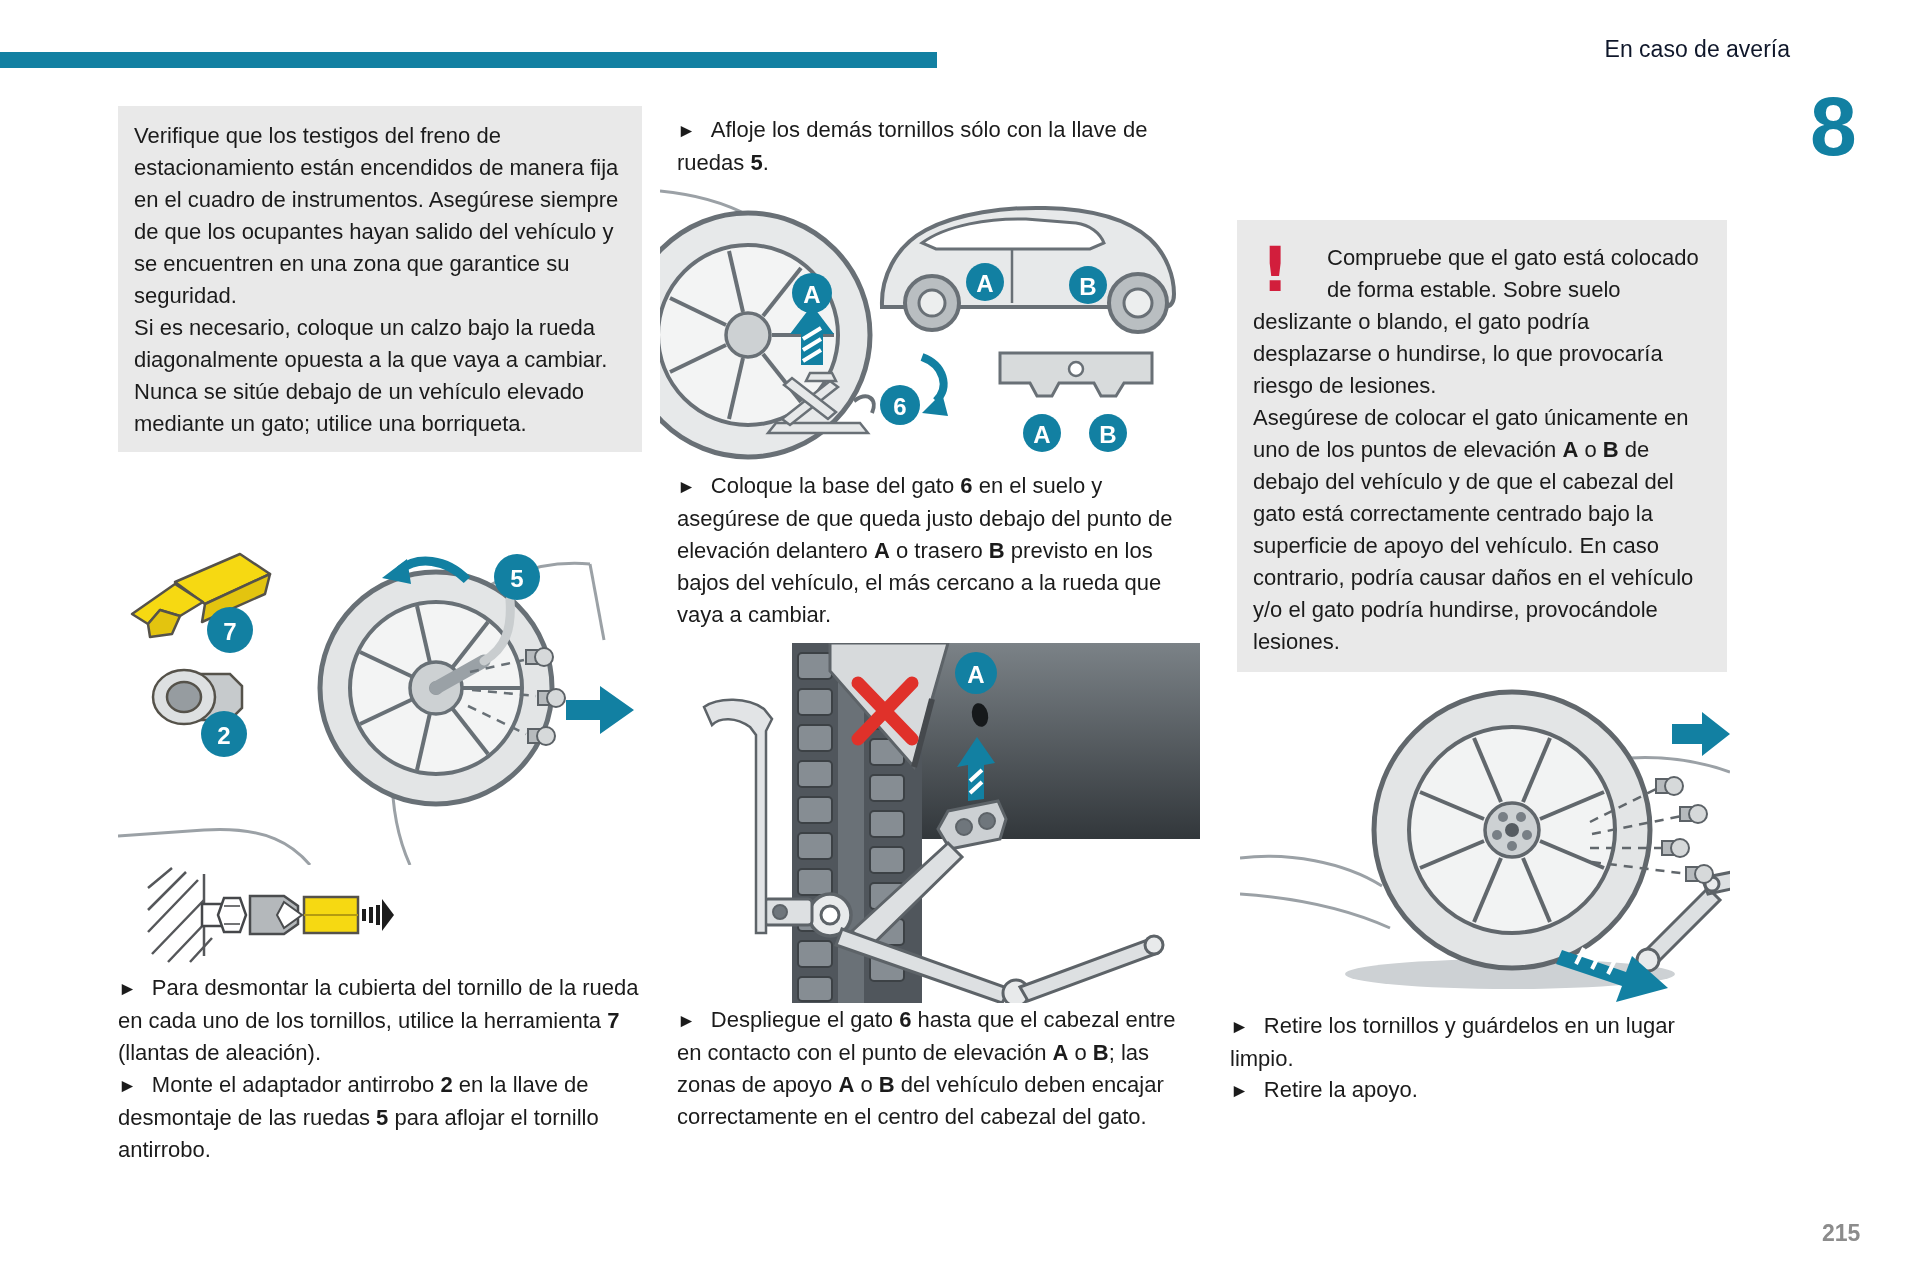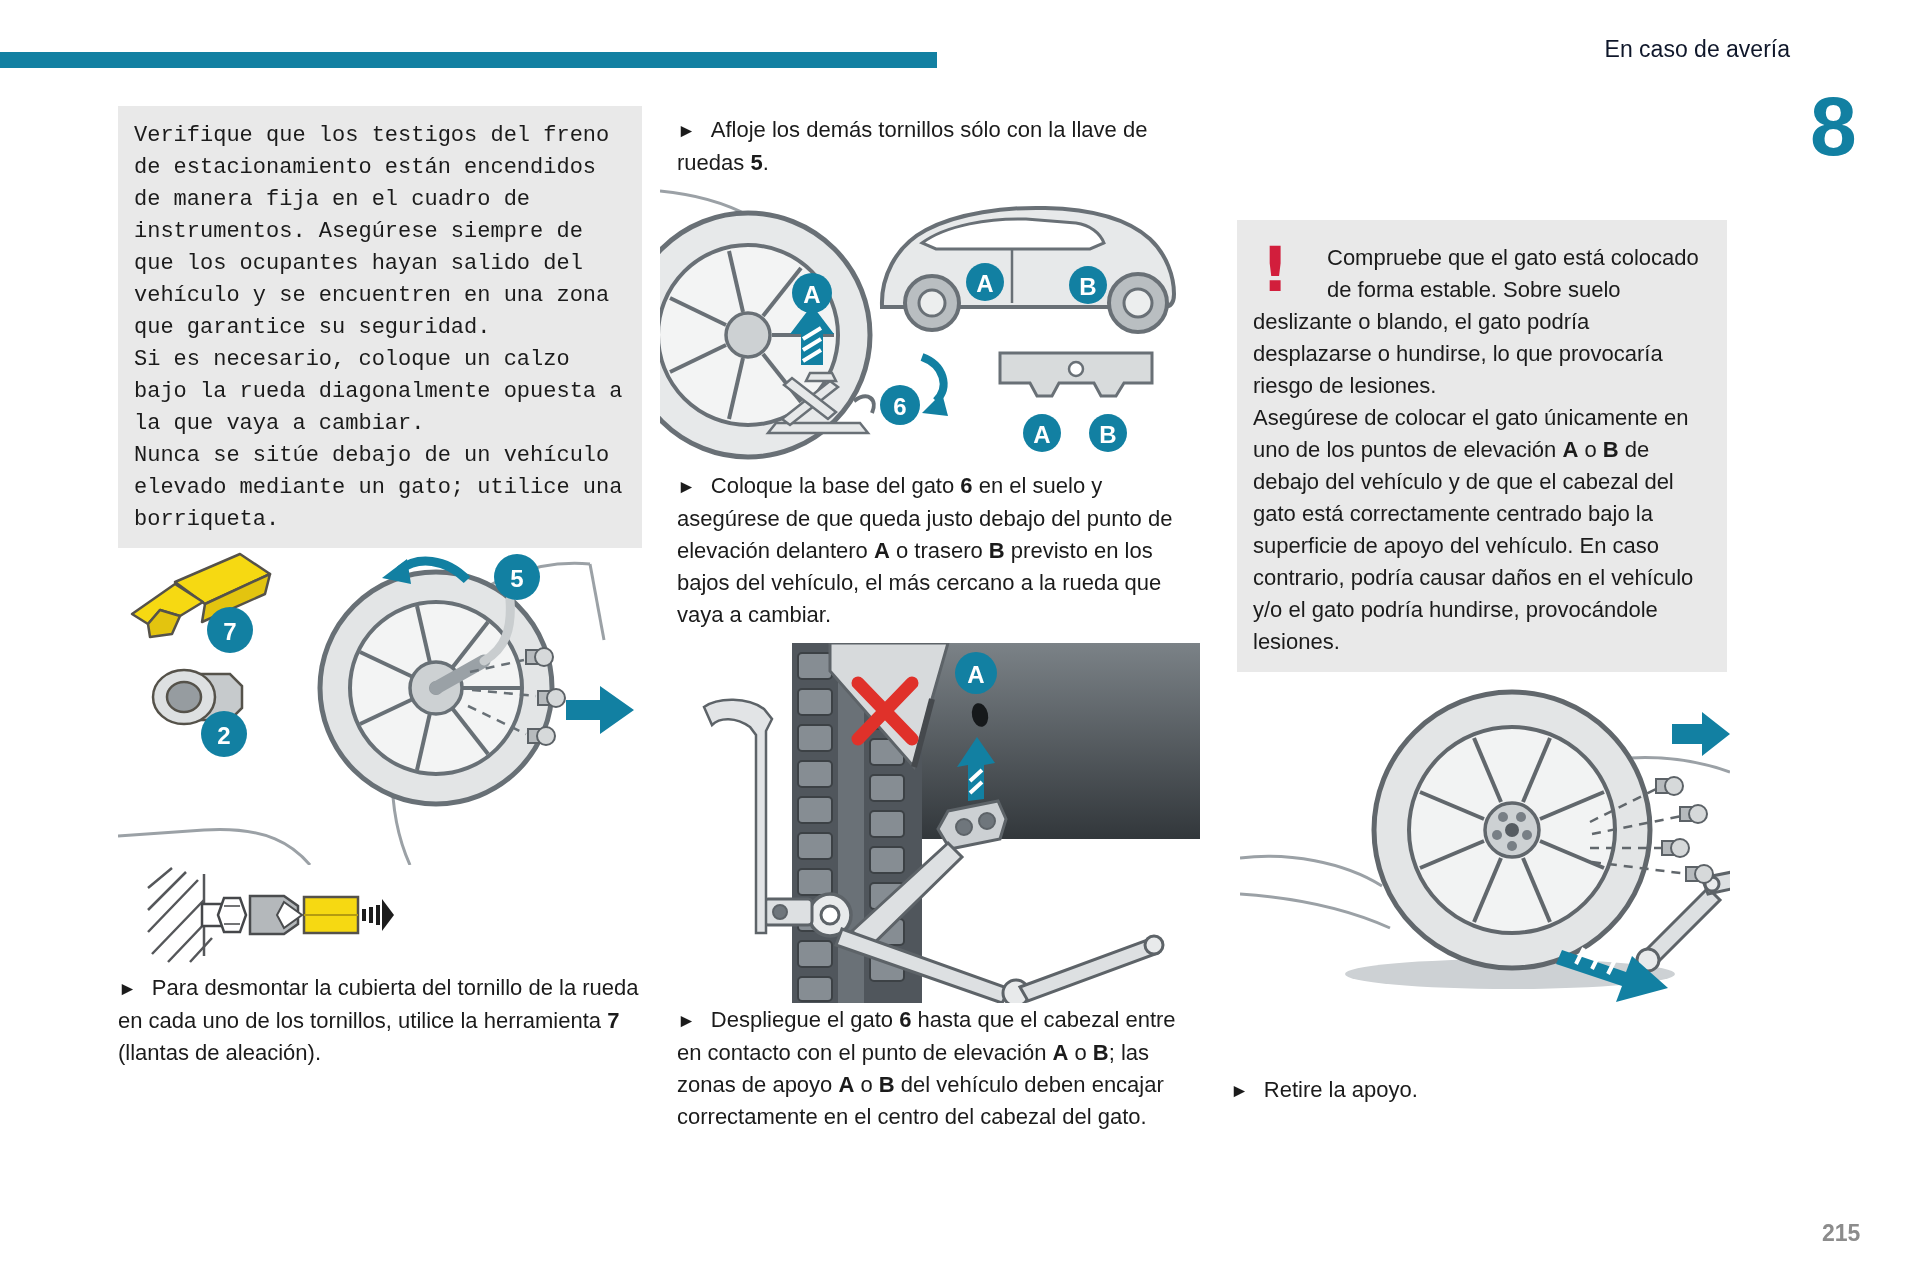--- a/index.html
+++ b/index.html
@@ -12,7 +12,7 @@
   .body-text{font-size:22px;line-height:32px;}
   .graybox{background:#e9e9e9;}
   #note-box{left:118px;top:106px;width:492px;padding:14px 16px 12px 16px;}
-  #note-box p{margin:0;font-family:Liberation Mono, monospace;}
+  #note-box p{margin:0;}
   #warn-box{left:1237px;top:220px;width:458px;padding:22px 16px 14px 16px;}
   #warn-box p{margin:0;}
   .warn-icon{float:left;width:54px;font-size:62px;line-height:52px;font-weight:bold;

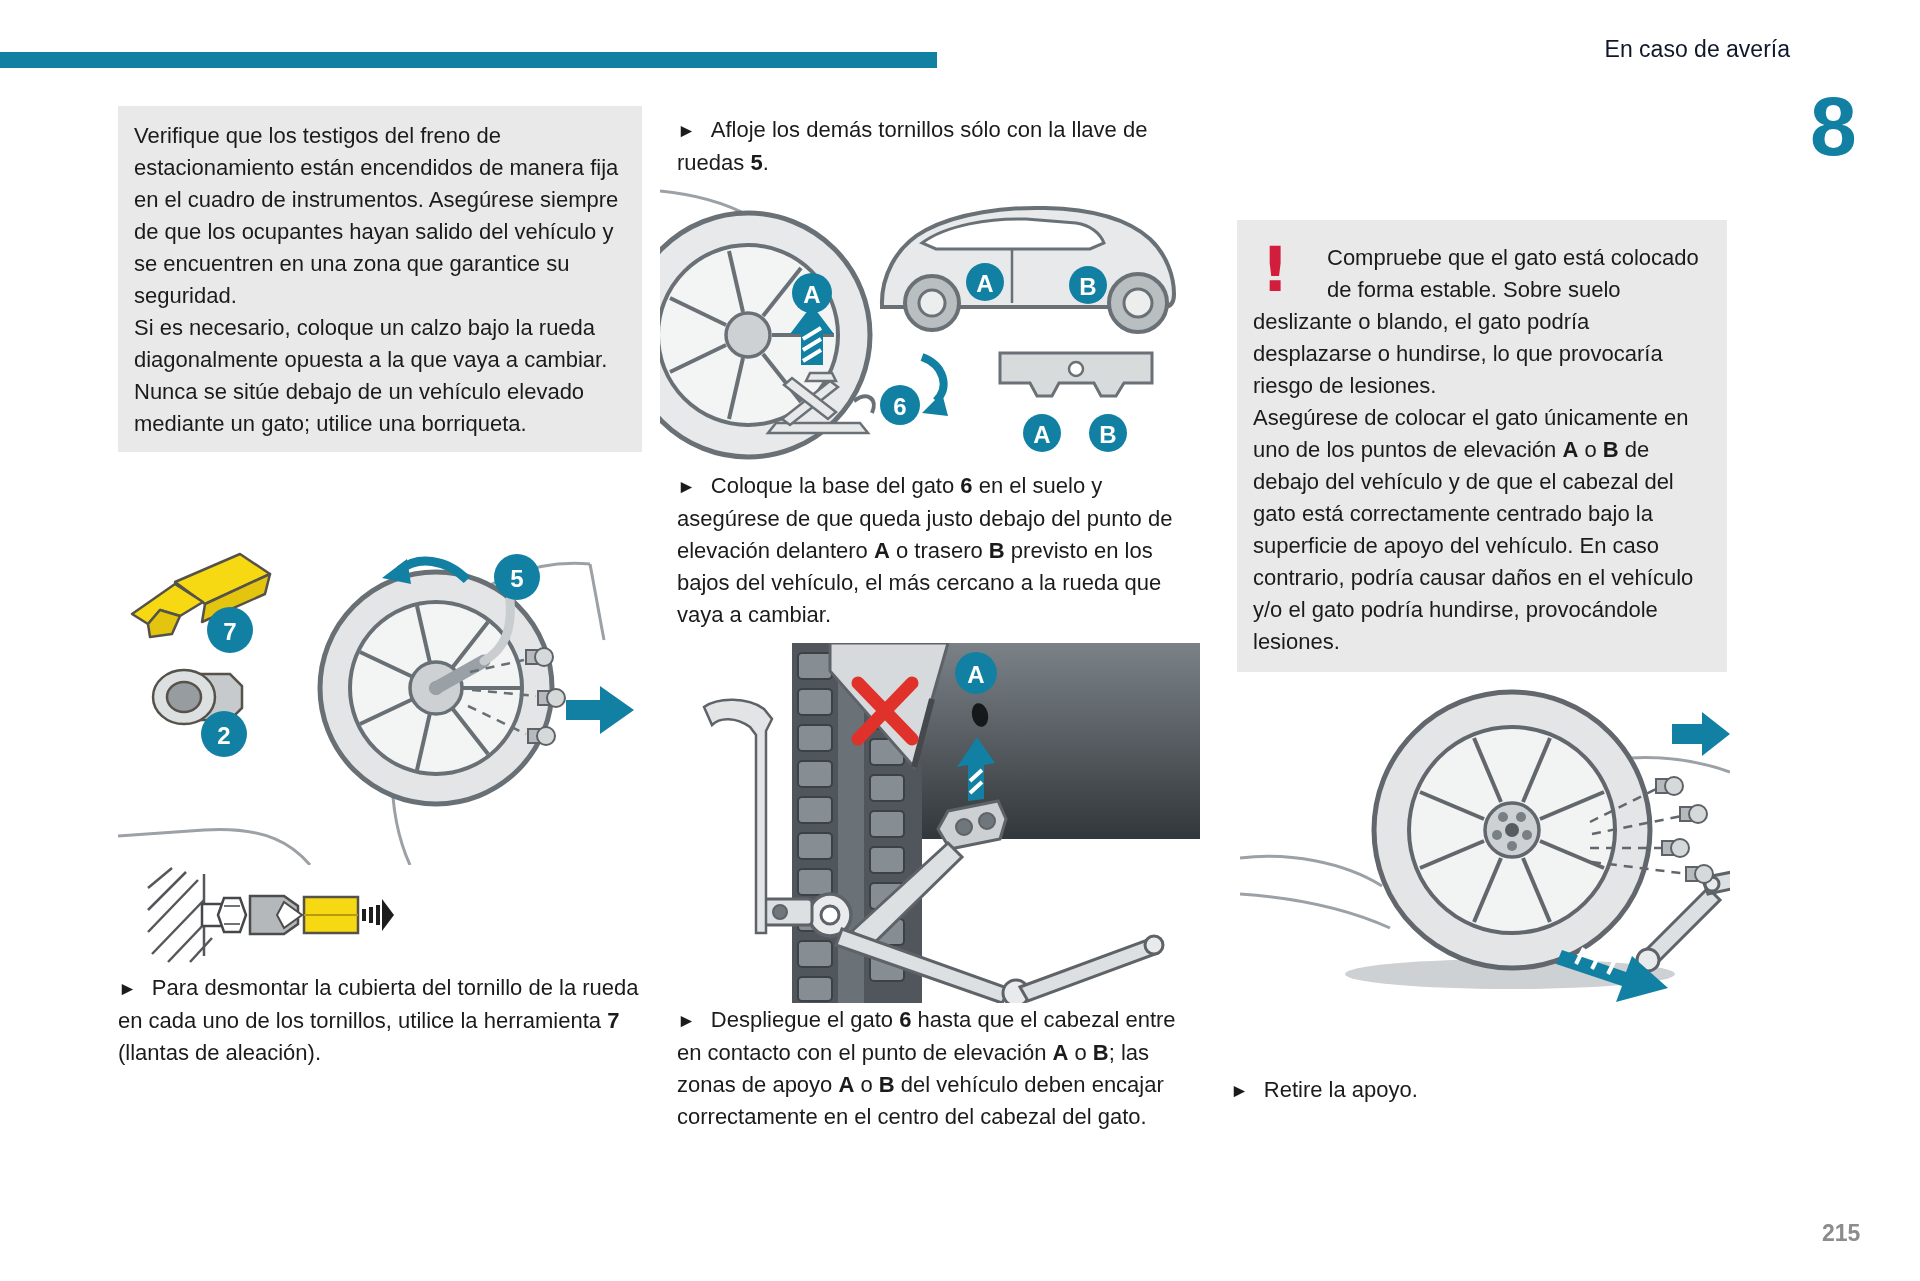--- a/index.html
+++ b/index.html
@@ -345,6 +345,9 @@
     </g>
   </svg>
 
+  <div class="abs body-text" style="left:1230px;top:1010px;width:500px">
+    <p class="step"><span class="bullet">►</span><span>Retire los tornillos y guárdelos en un lugar limpio.</span></p>
+  </div>
   <div class="abs body-text" style="left:1230px;top:1074px;width:500px">
     <p class="step"><span class="bullet">►</span><span>Retire la apoyo.</span></p>
   </div>

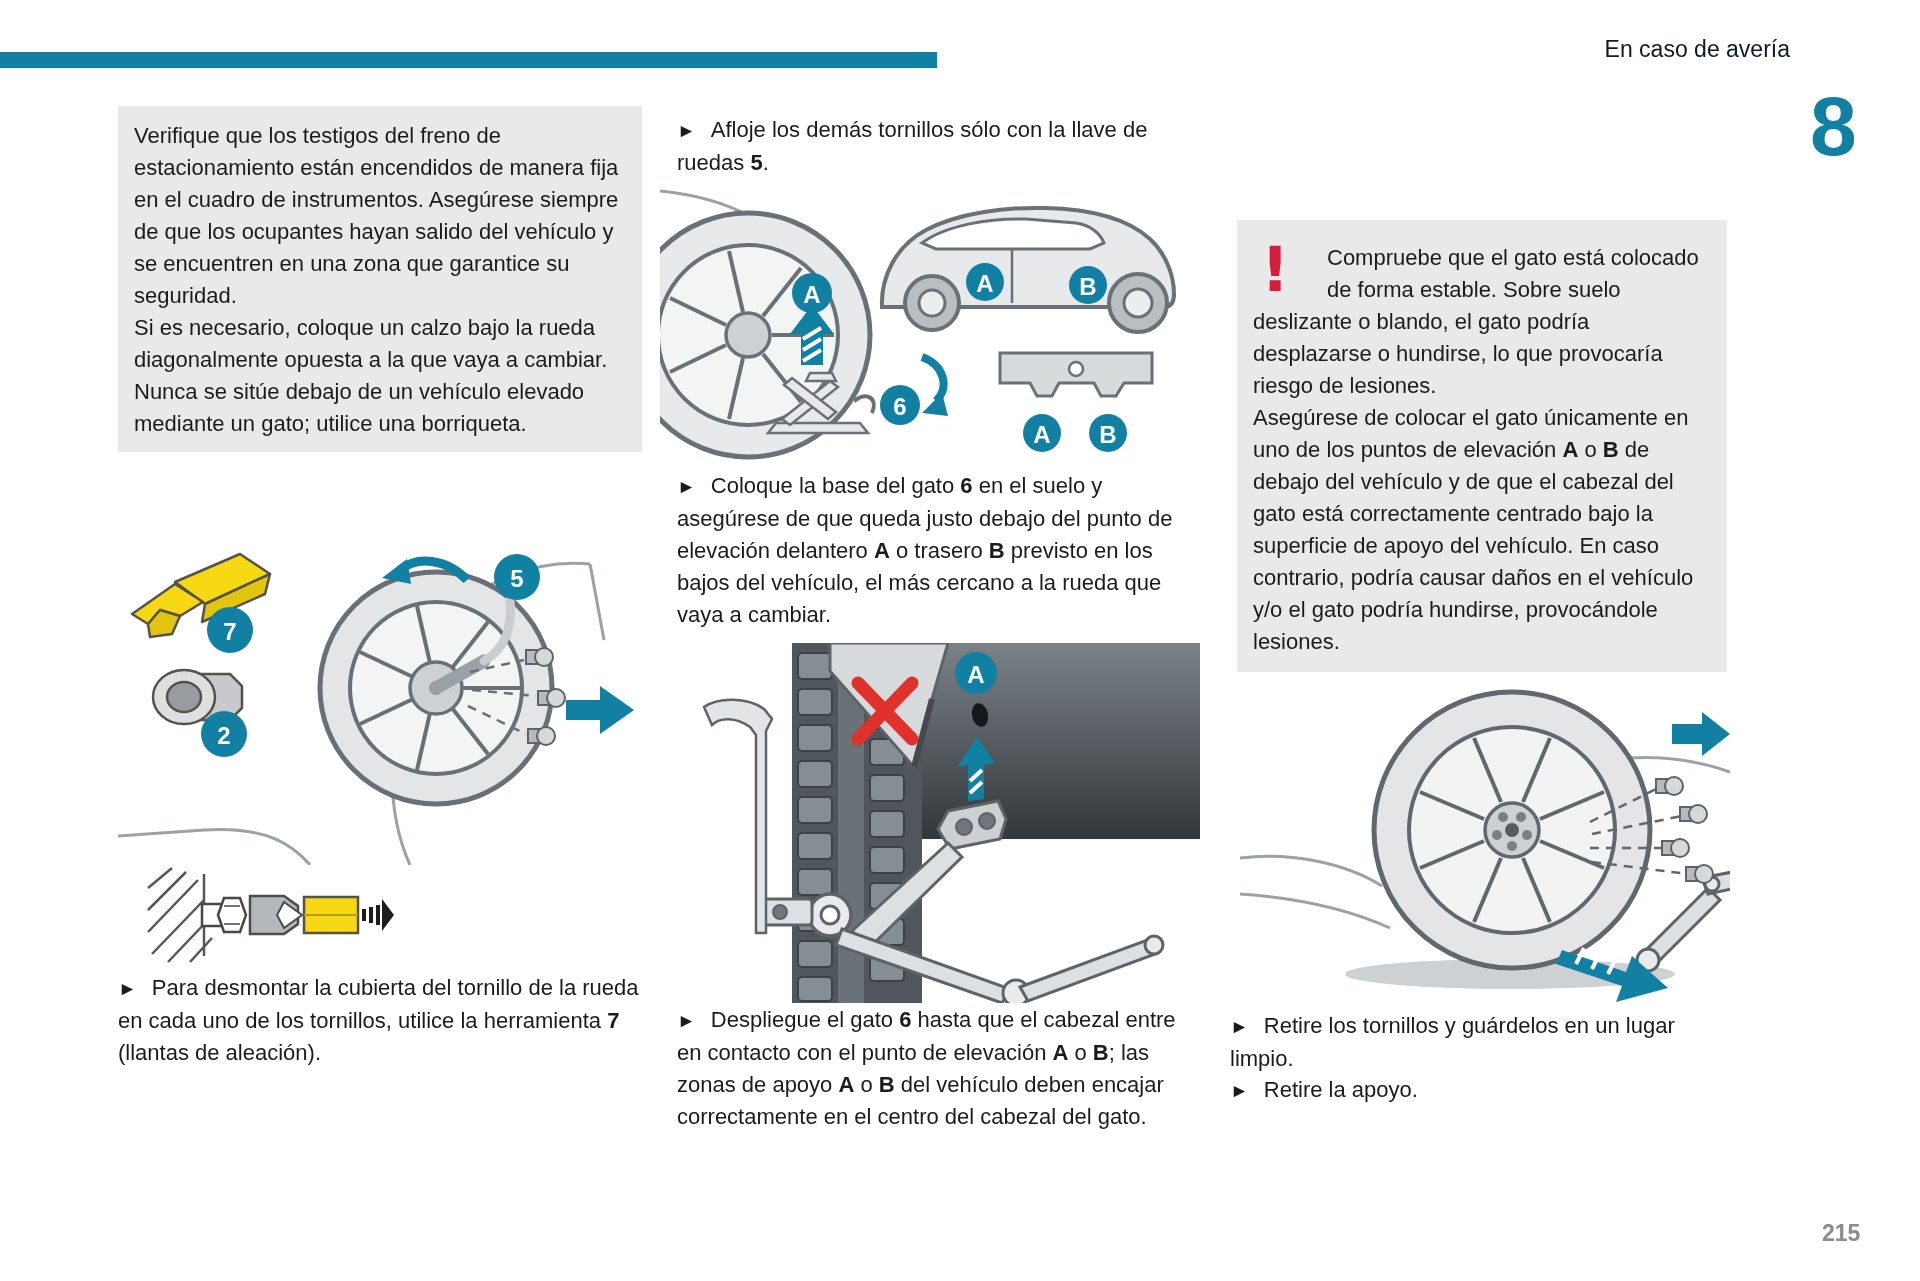--- a/index.html
+++ b/index.html
@@ -130,6 +130,7 @@
 
   <div class="abs body-text" style="left:118px;top:972px;width:532px">
     <p class="step"><span class="bullet">►</span><span>Para desmontar la cubierta del tornillo de la rueda en cada uno de los tornillos, utilice la herramienta <b>7</b> (llantas de aleación).</span></p>
+    <p class="step"><span class="bullet">►</span><span>Monte el adaptador antirrobo <b>2</b> en la llave de desmontaje de las ruedas <b>5</b> para aflojar el tornillo antirrobo.</span></p>
   </div>
 
   <div class="abs body-text" style="left:677px;top:114px;width:512px">

